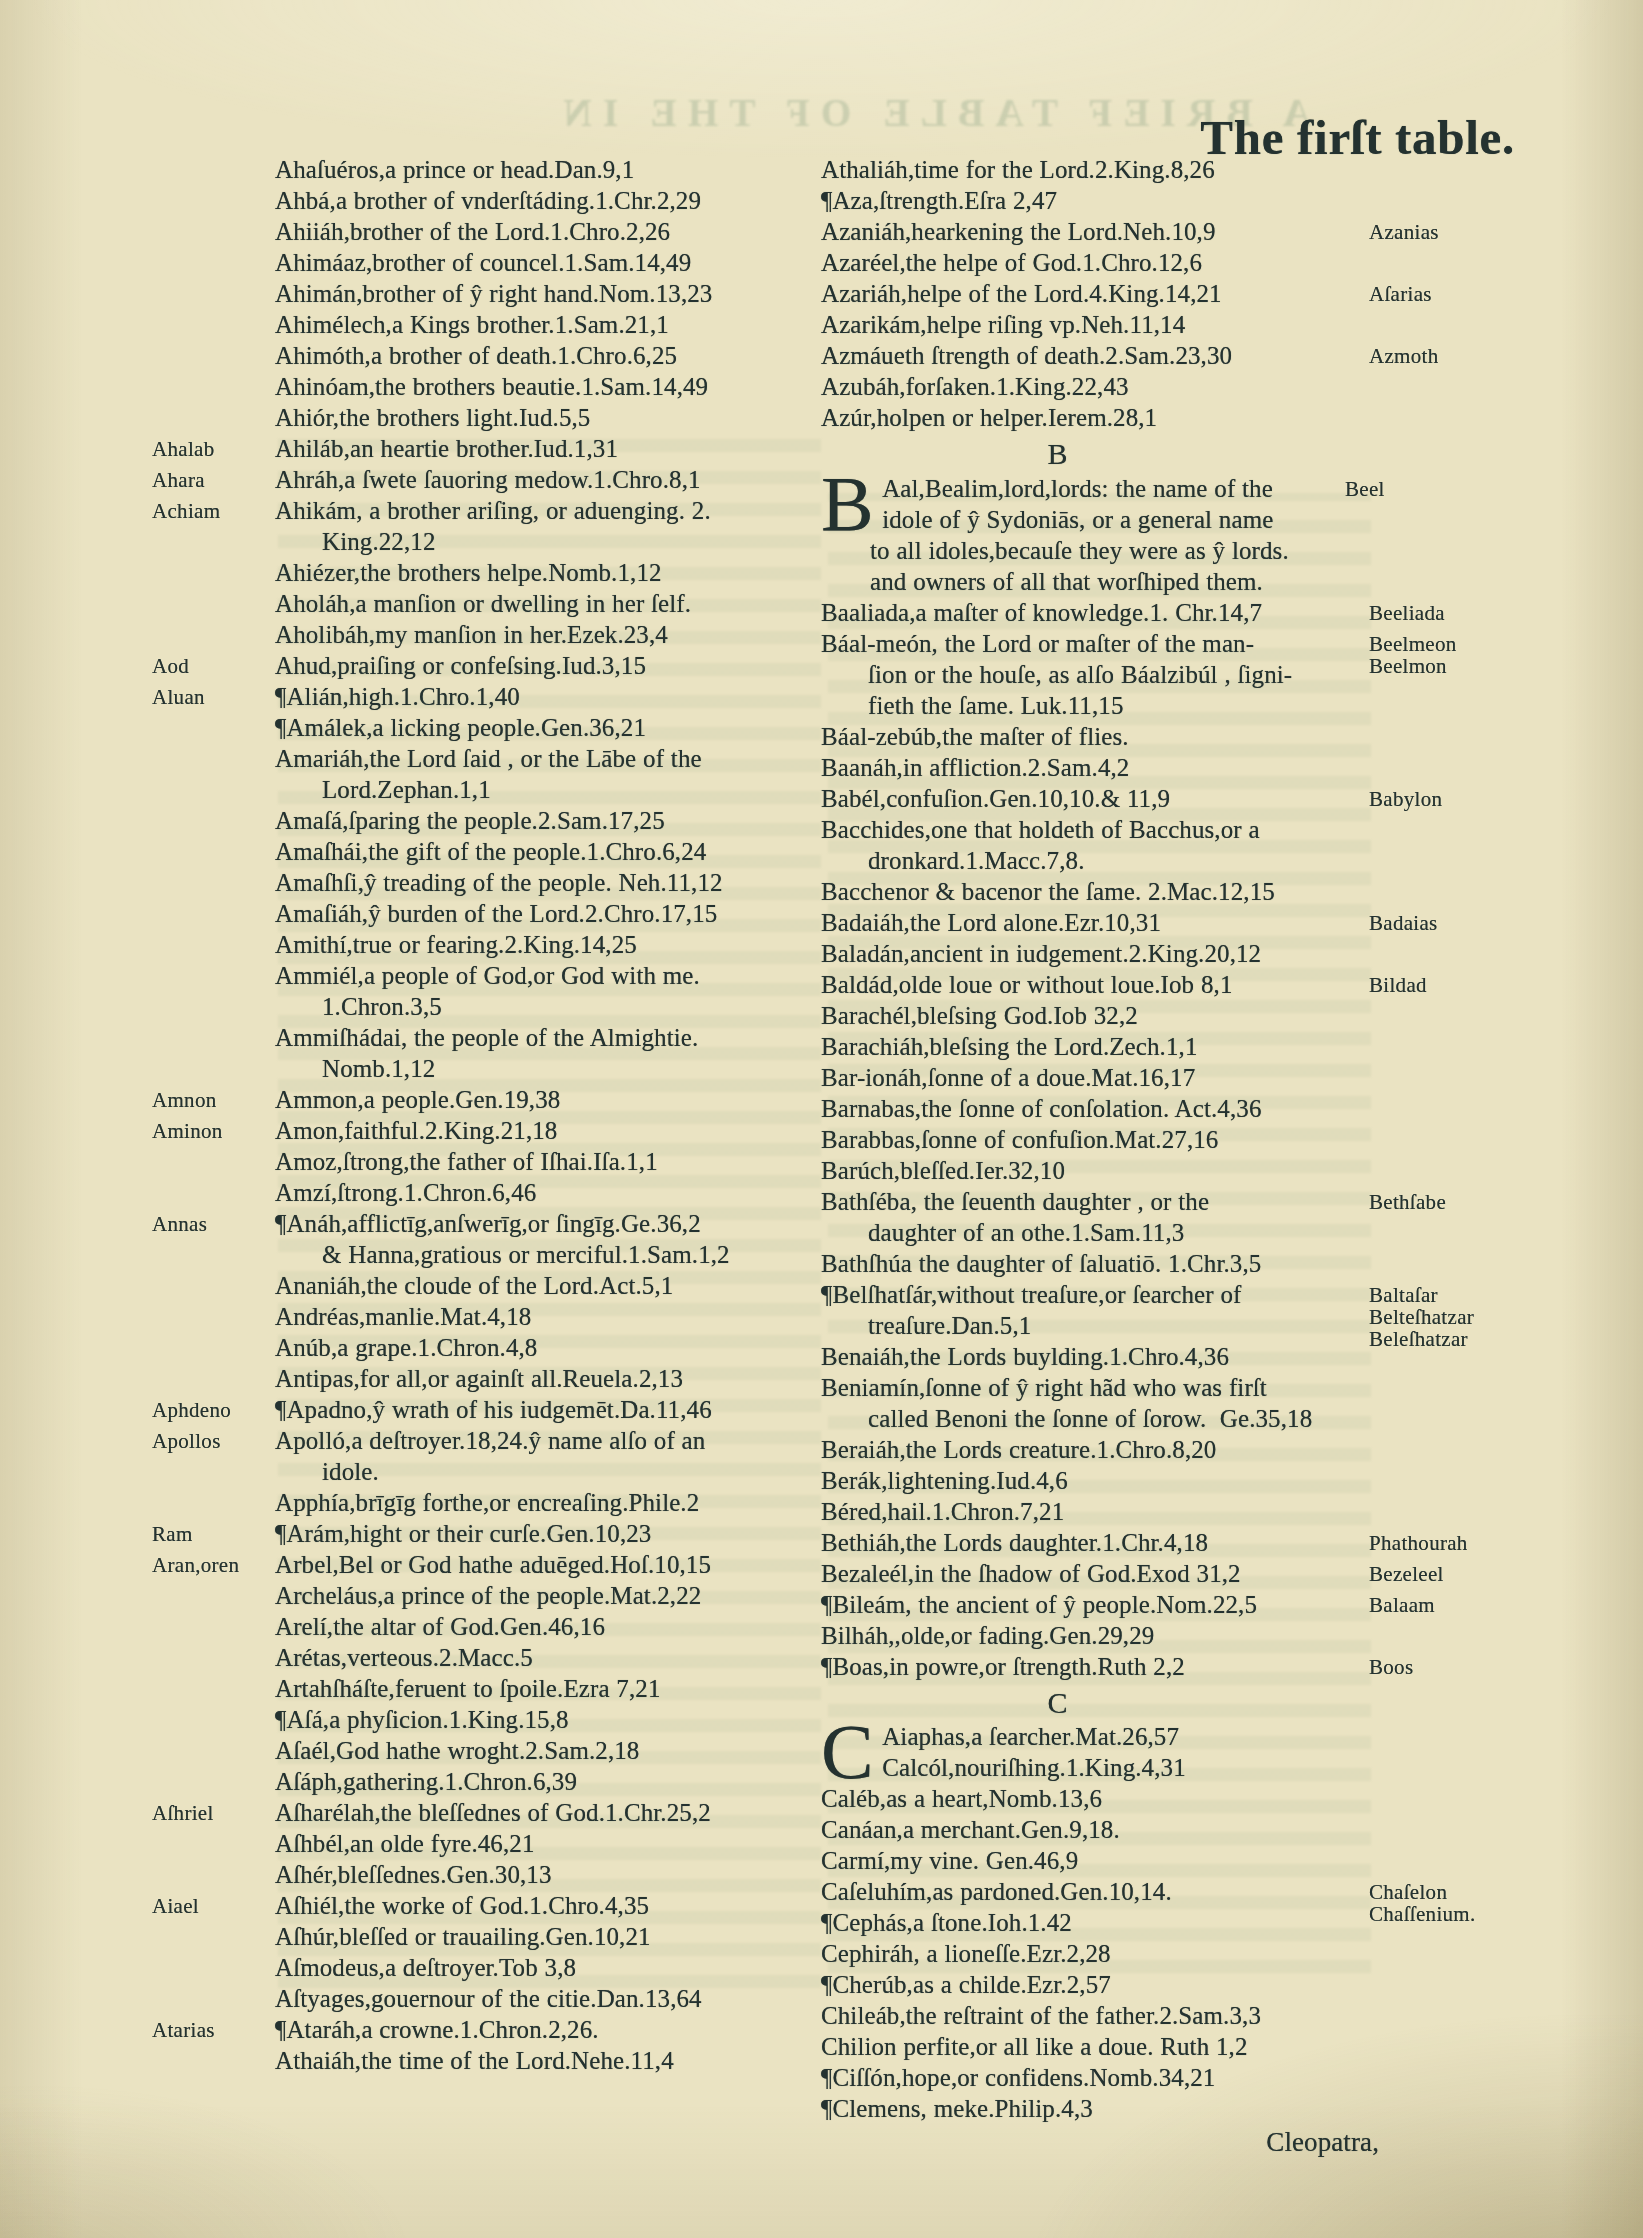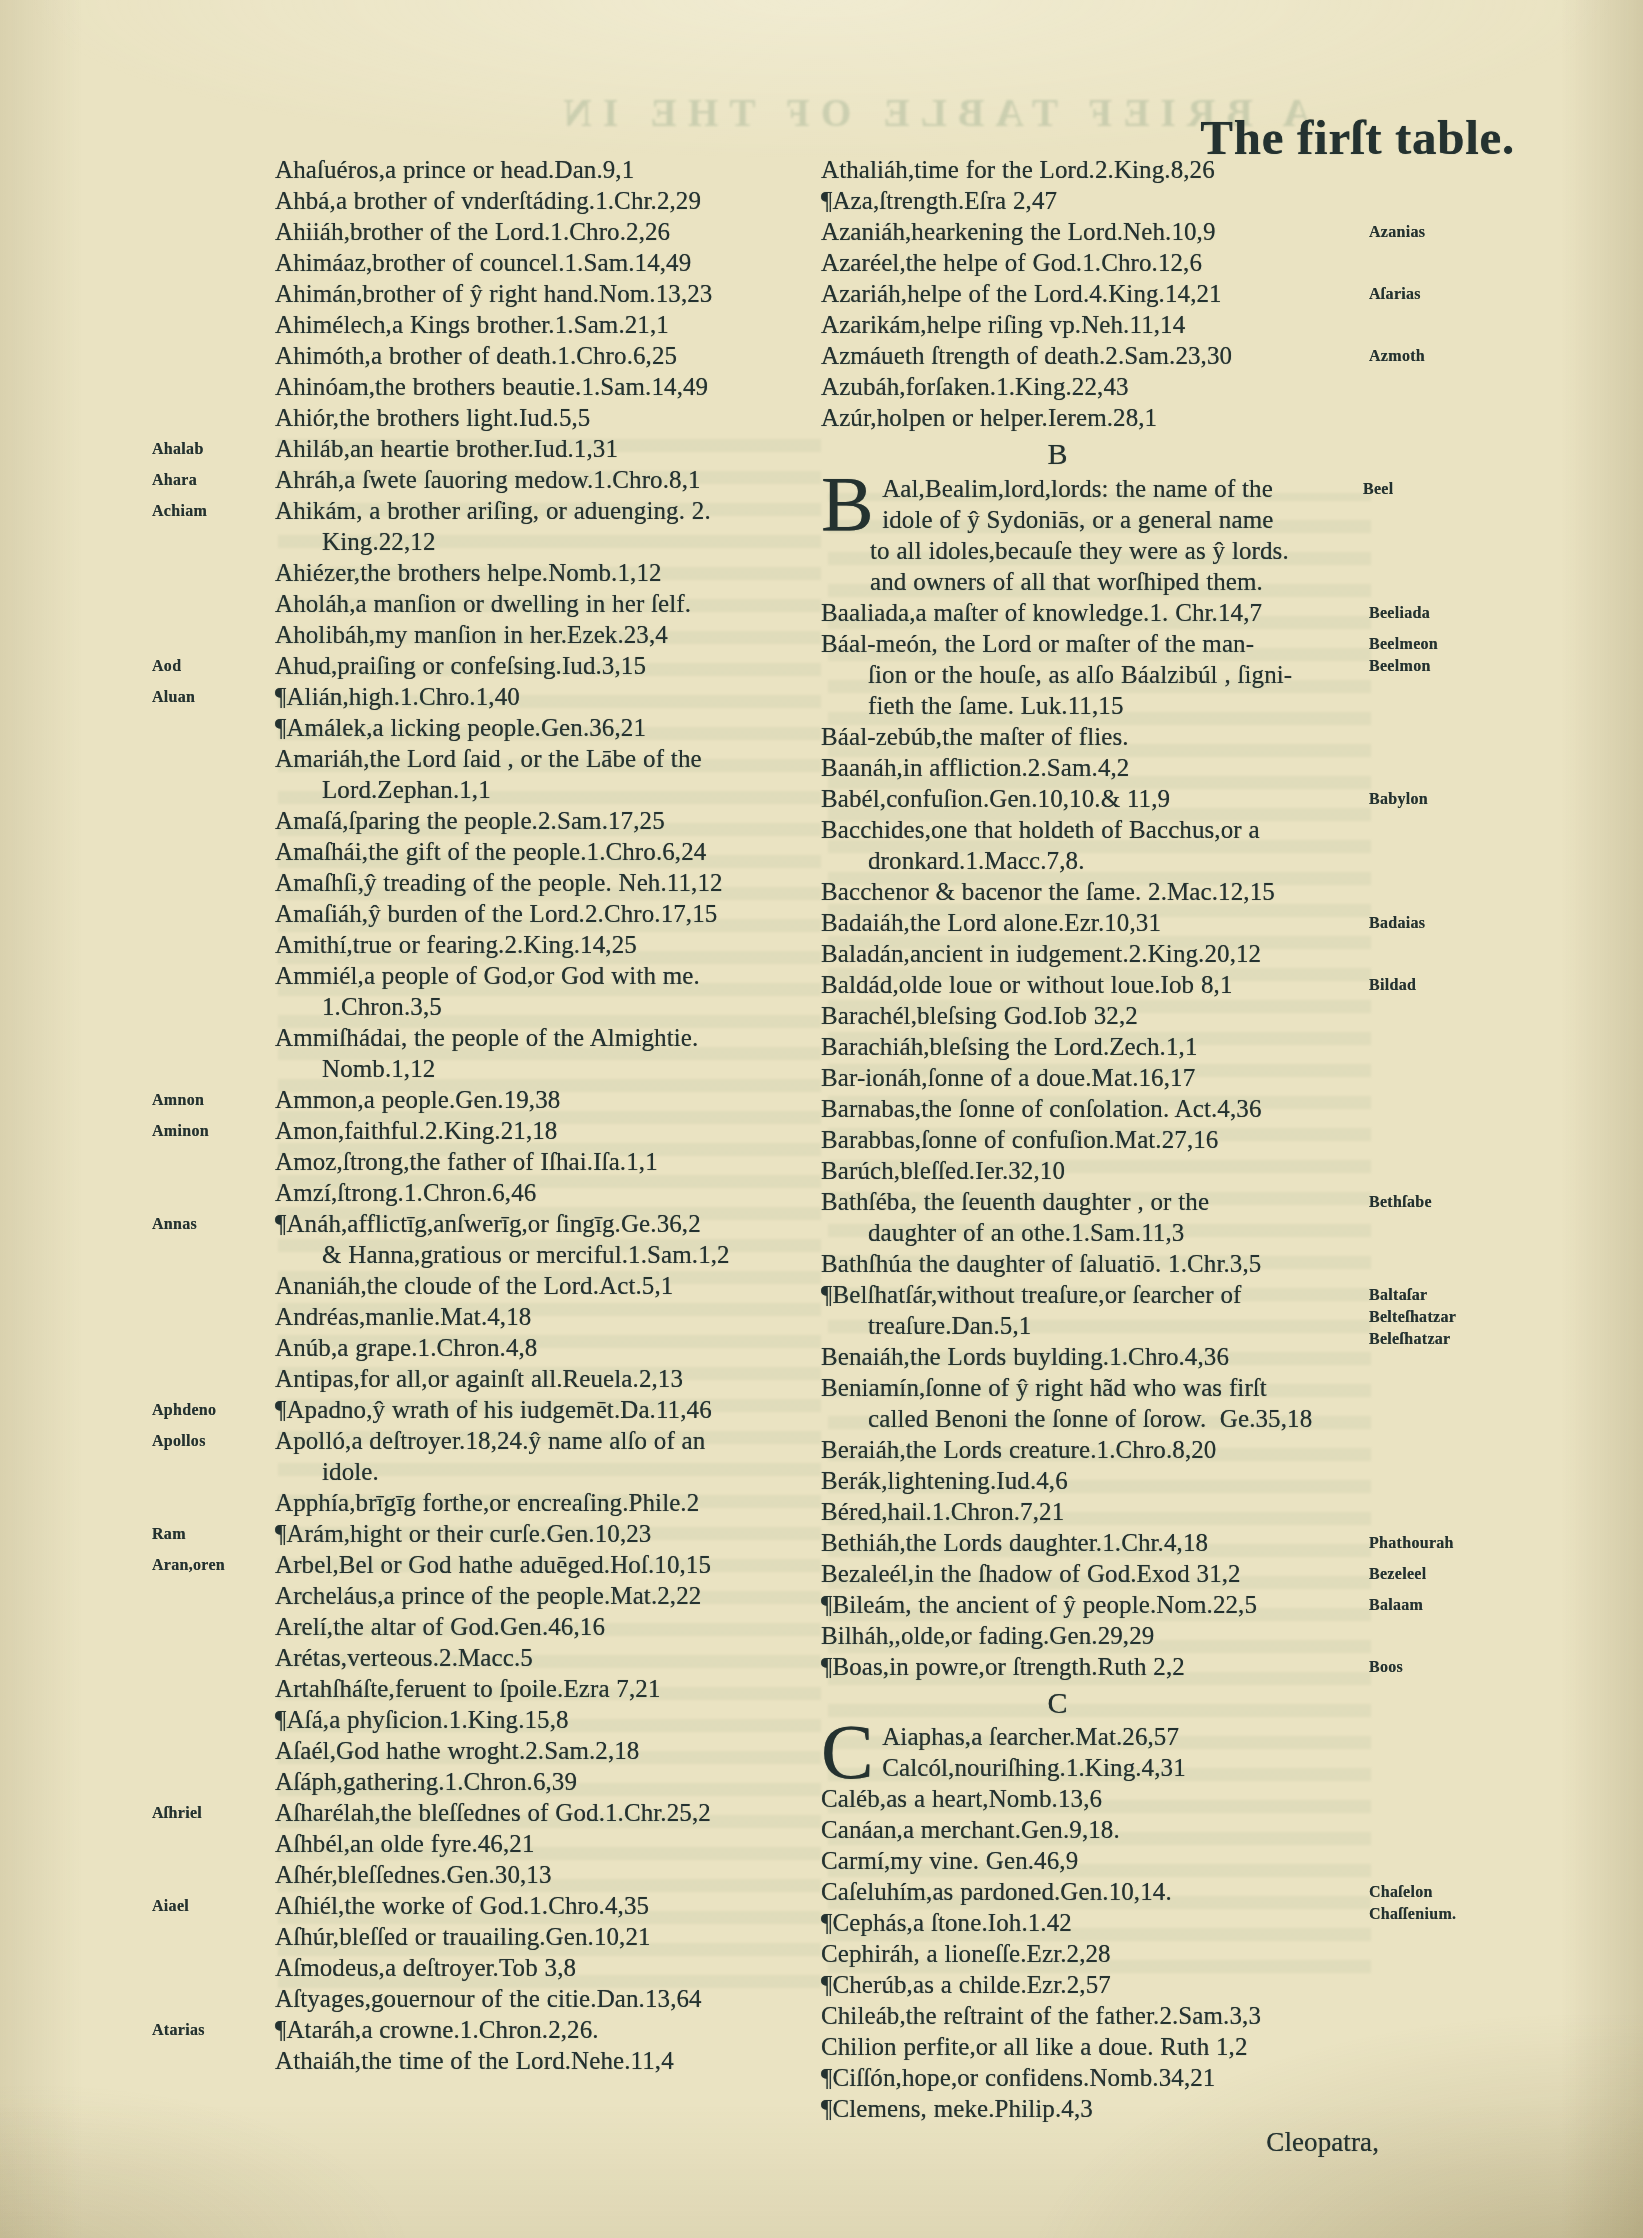--- a/index.html
+++ b/index.html
@@ -58,7 +58,7 @@
   }
   .note{
     position:absolute;top:5px;
-    font-size:16px;line-height:22px;font-weight:bold;
+    font-size:21px;line-height:22px;font-weight:normal;
     letter-spacing:0.3px;white-space:pre-line;
     text-shadow:0 0 0.4px rgba(25,40,38,.6);
     text-indent:0;

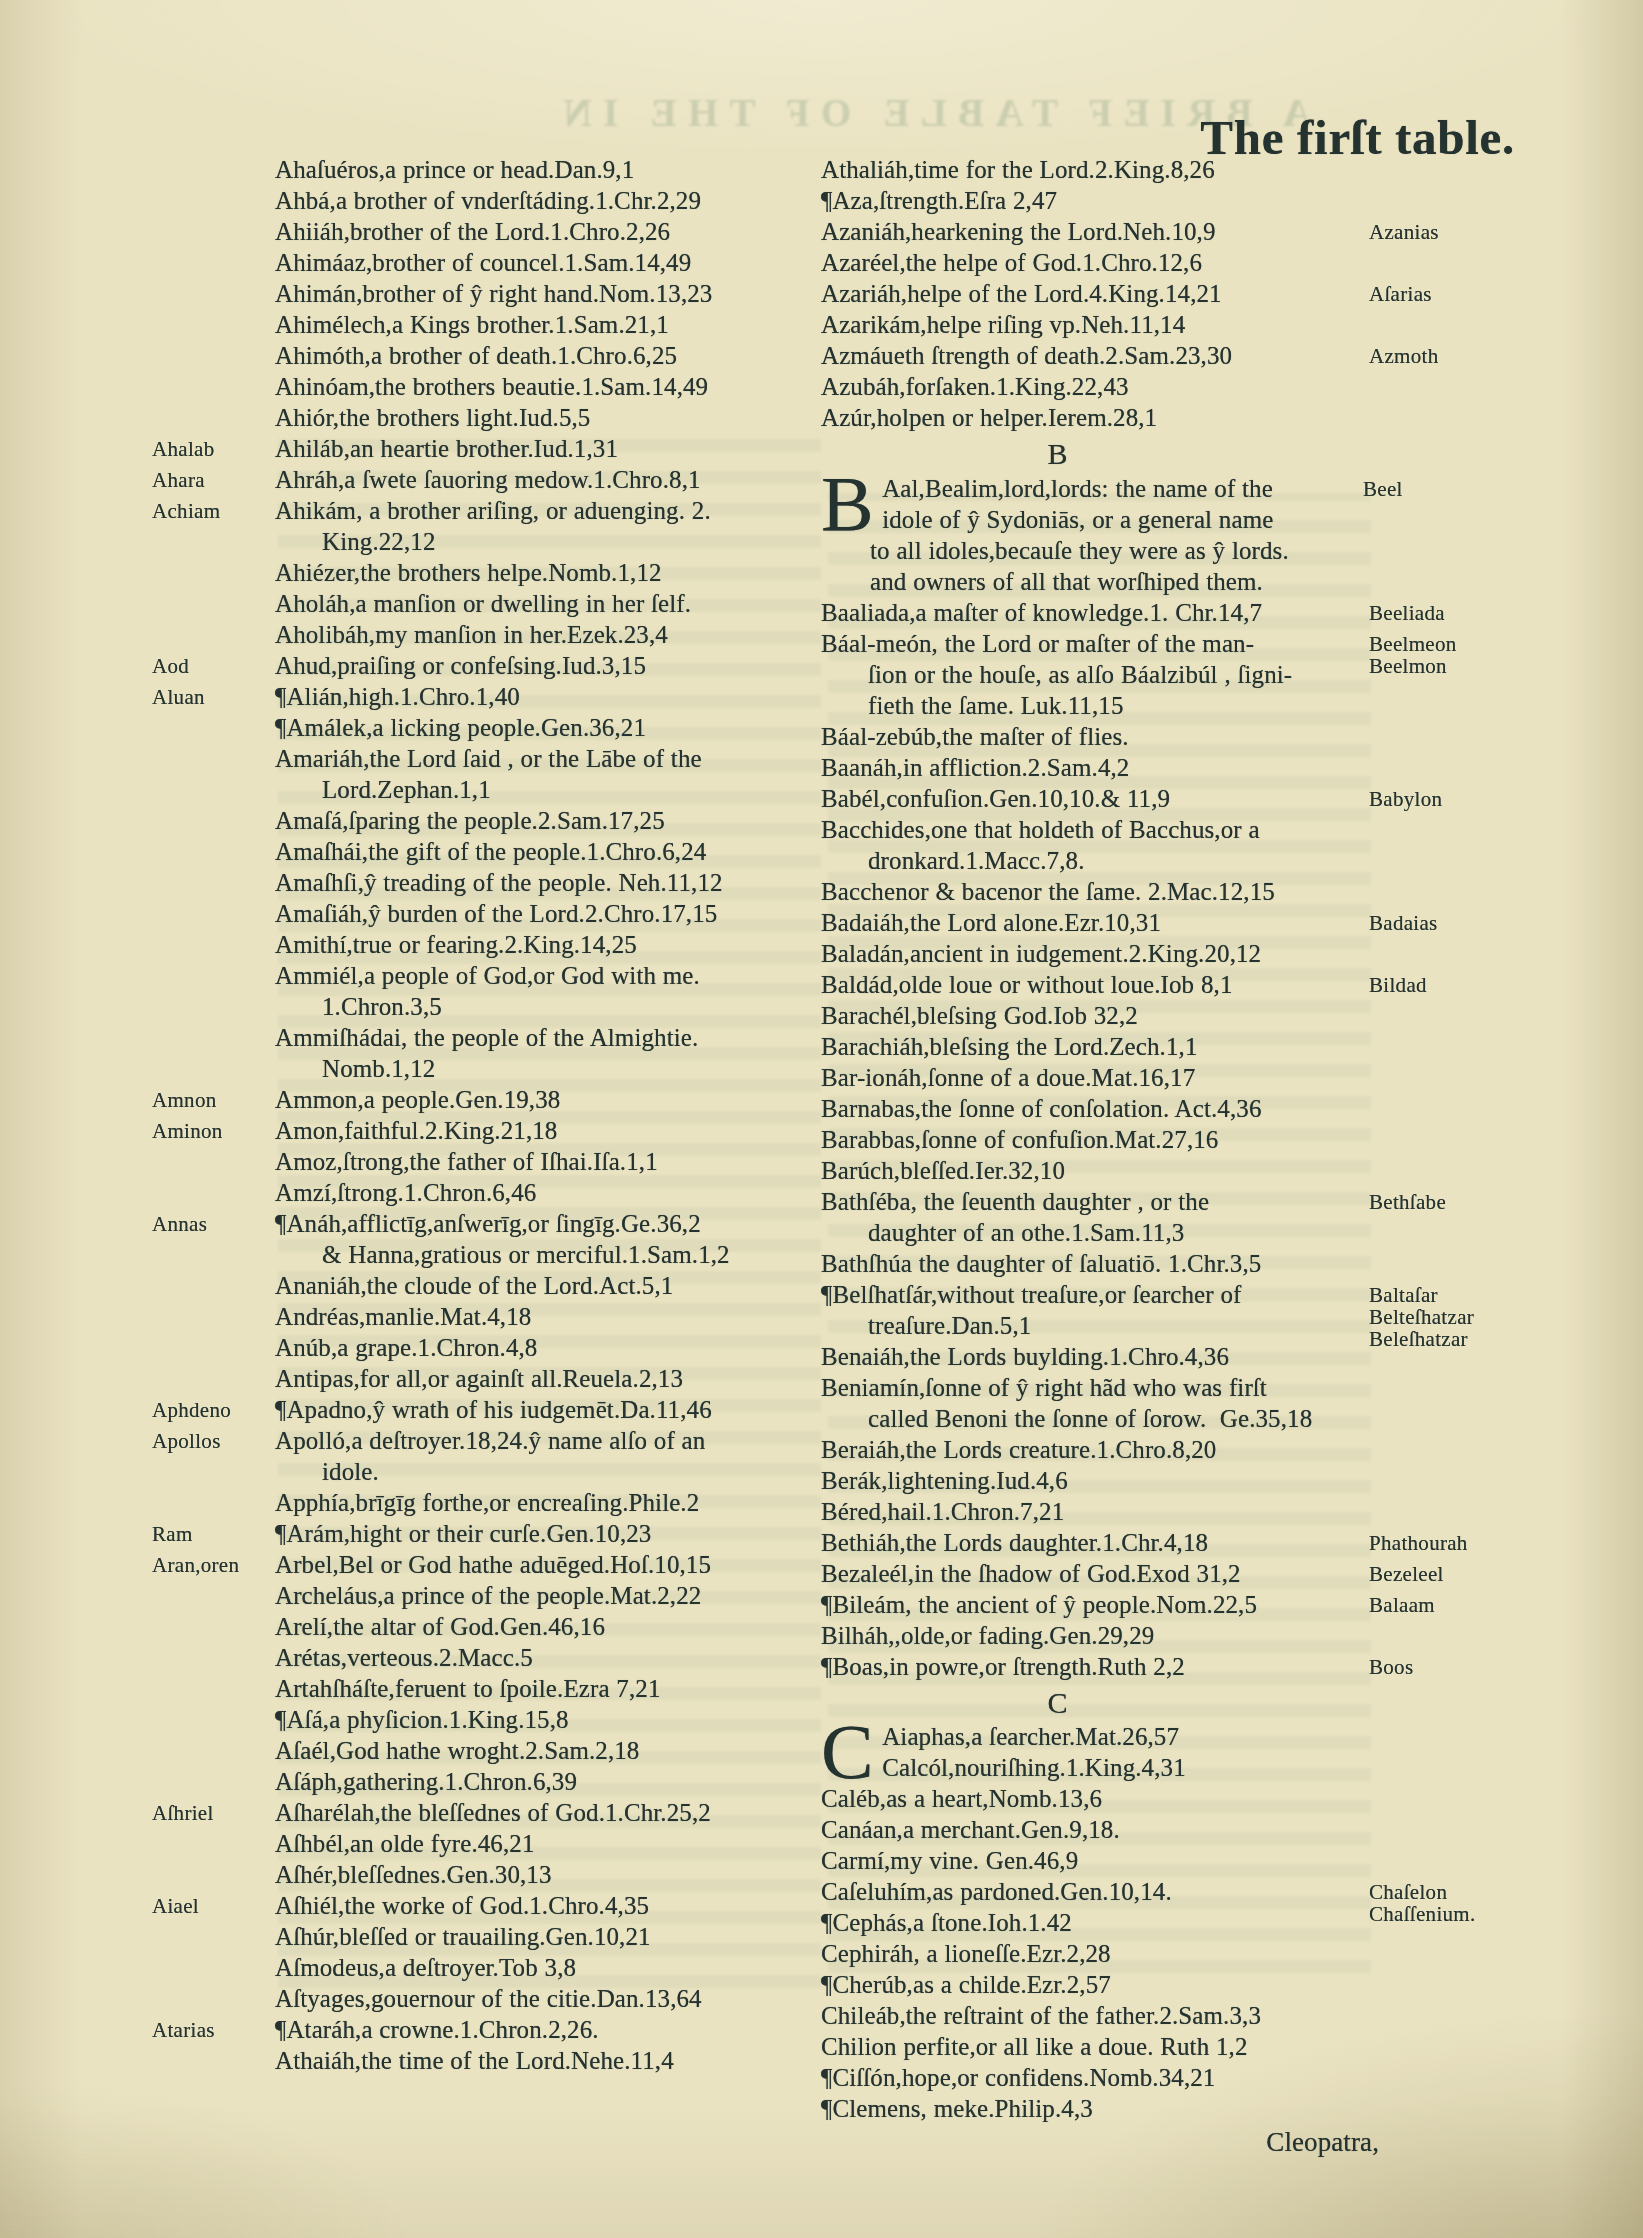--- a/index.html
+++ b/index.html
@@ -65,7 +65,7 @@
   }
   .note-l{left:-123px;width:118px;}
   .note-r{left:548px;width:268px;}
-  .dc-group .note-r{left:493px;}
+  .dc-group .note-r{left:475px;}
   #catchword{
     margin-top:2px;text-align:right;font-size:27px;line-height:32px;
     padding-right:0;text-shadow:0 0 0.7px rgba(25,40,38,.65);

